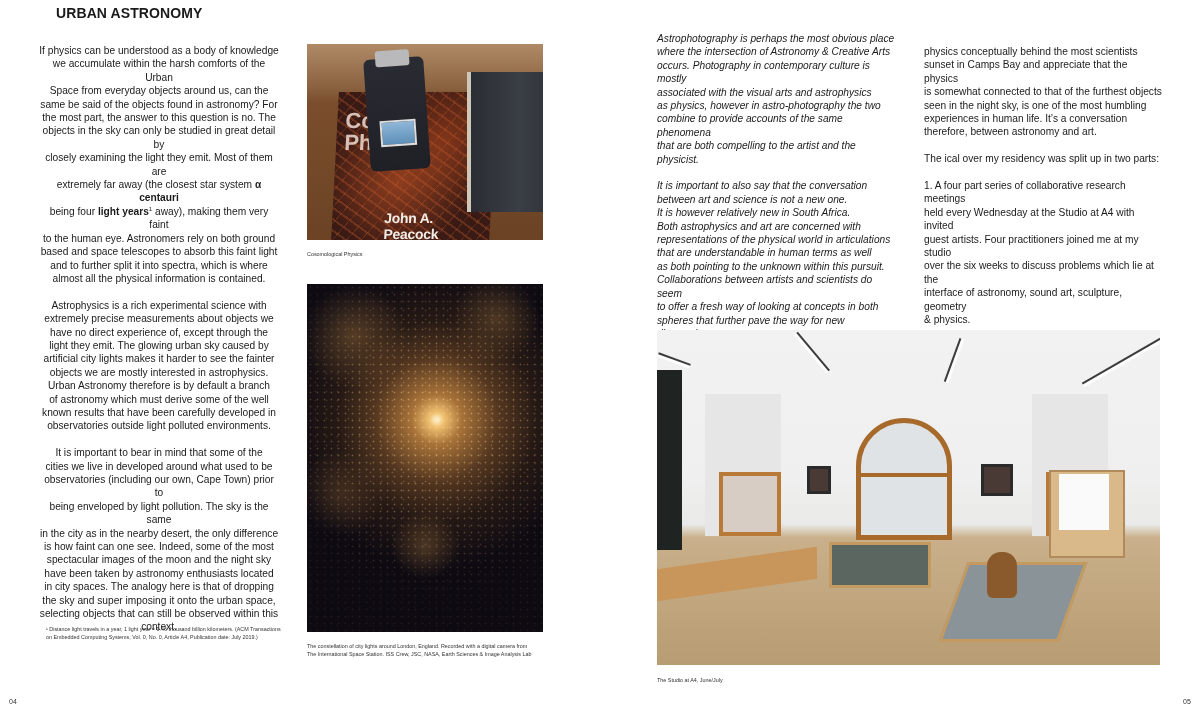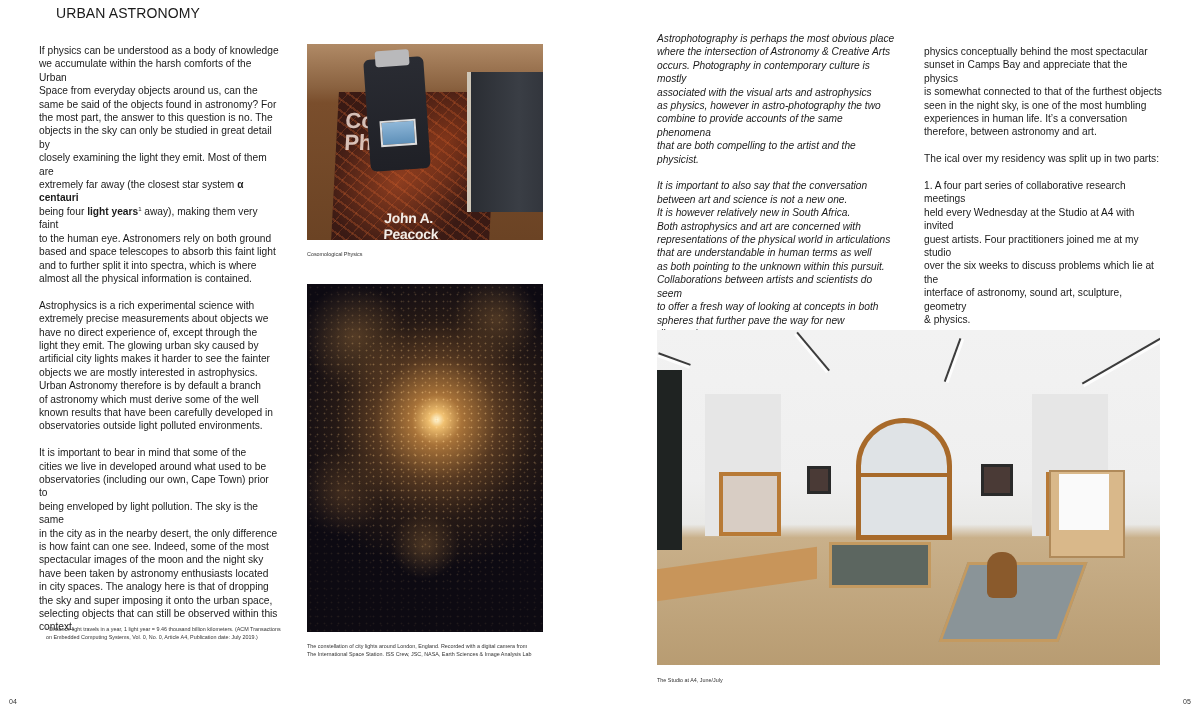--- a/index.html
+++ b/index.html
@@ -13,7 +13,7 @@
 
     .page-title {
       position: absolute; top: 5px;
-      font-size: 14px; letter-spacing: 0.1px; color: #1a1a1a; font-weight: normal;
+      font-size: 14px; letter-spacing: 0.1px; color: #1a1a1a; font-weight: bold;
       white-space: nowrap;
       text-align: right;
     }

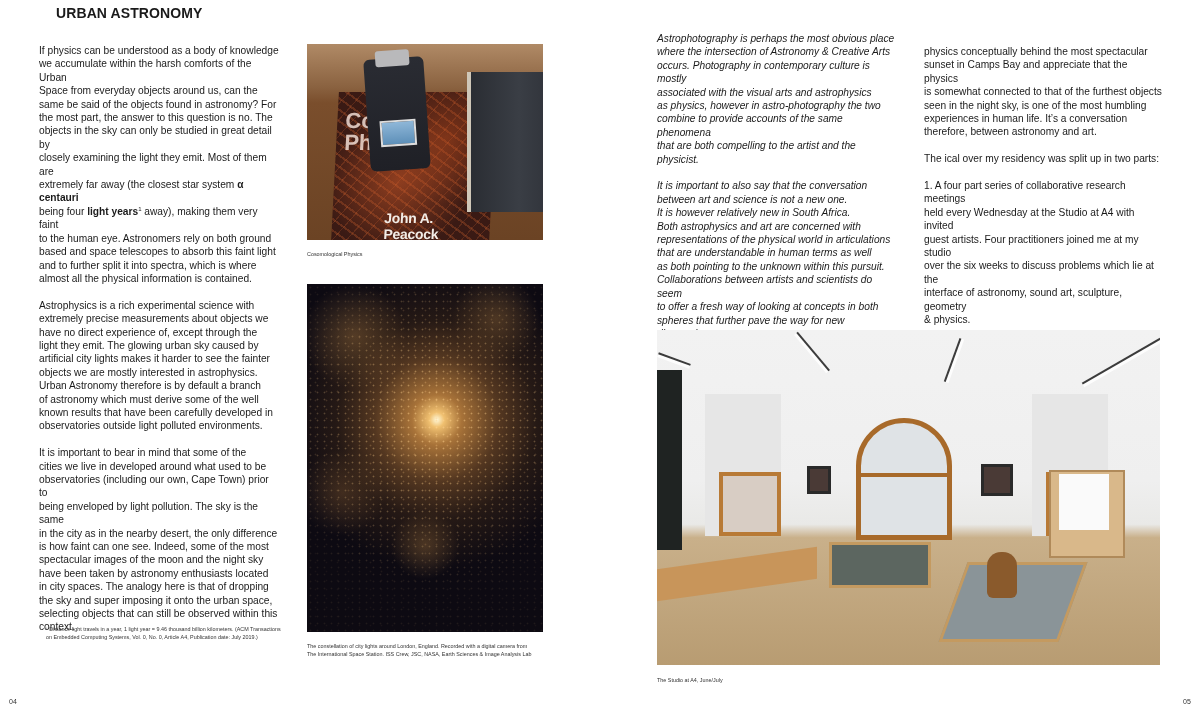--- a/index.html
+++ b/index.html
@@ -29,7 +29,7 @@
     .body-text b { font-weight: bold; }
     .body-text sup { font-size: 6px; vertical-align: super; line-height: 0; }
 
-    #left-col { left: 39px; top: 44px; width: 240px; }
+    #left-col { left: 39px; top: 44px; width: 240px; text-align: center; }
     #right-col-1 { left: 57px; top: 32px; width: 240px; font-style: italic; }
     #right-col-2 { left: 324px; top: 45px; width: 240px; }
 

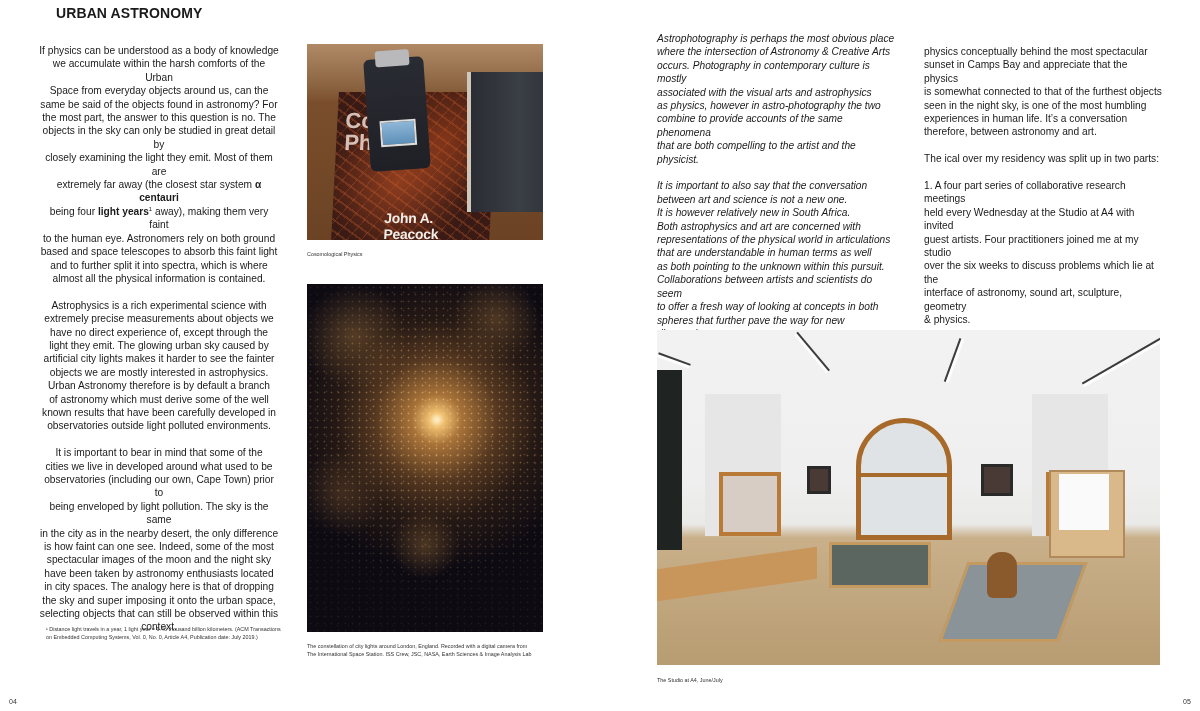--- a/index.html
+++ b/index.html
@@ -254,7 +254,7 @@
     </div>
 
     <div class="body-text" id="right-col-2">
-      <p>physics conceptually behind the most spectacular
+      <p>physics conceptually behind the most scientists
 sunset in Camps Bay and appreciate that the physics
 is somewhat connected to that of the furthest objects
 seen in the night sky, is one of the most humbling

